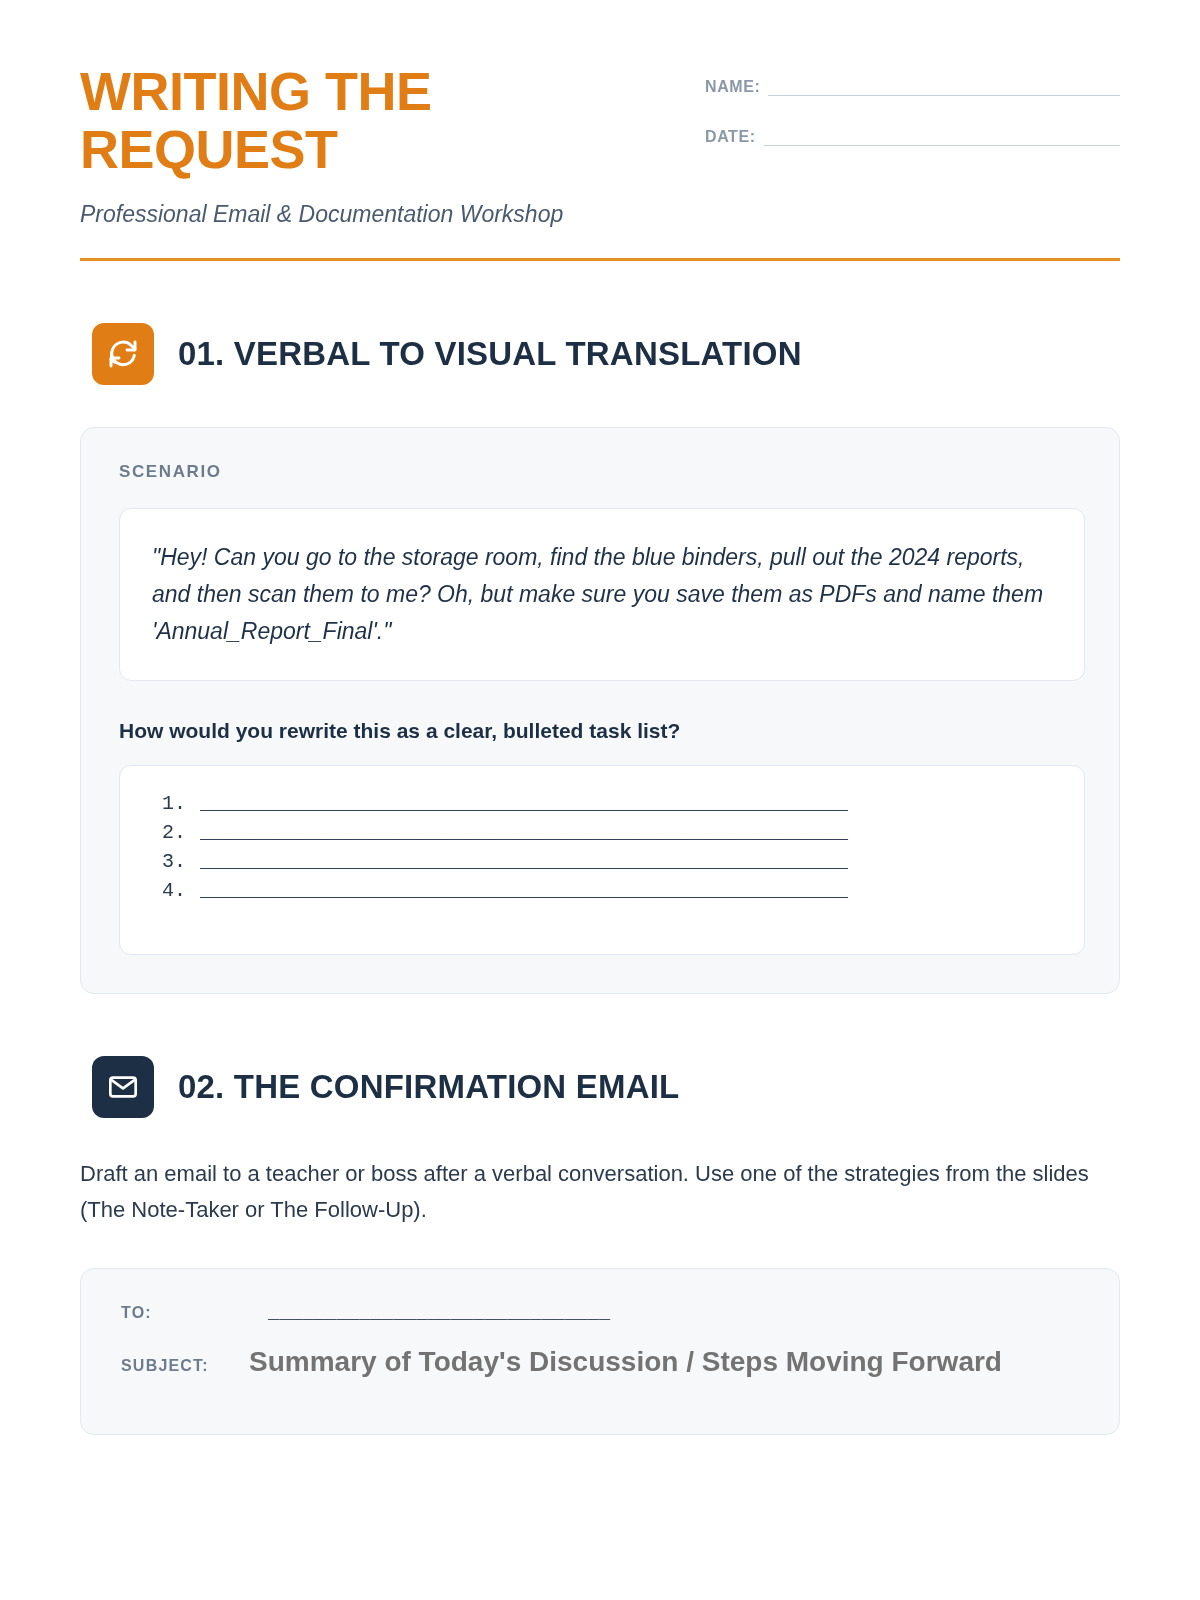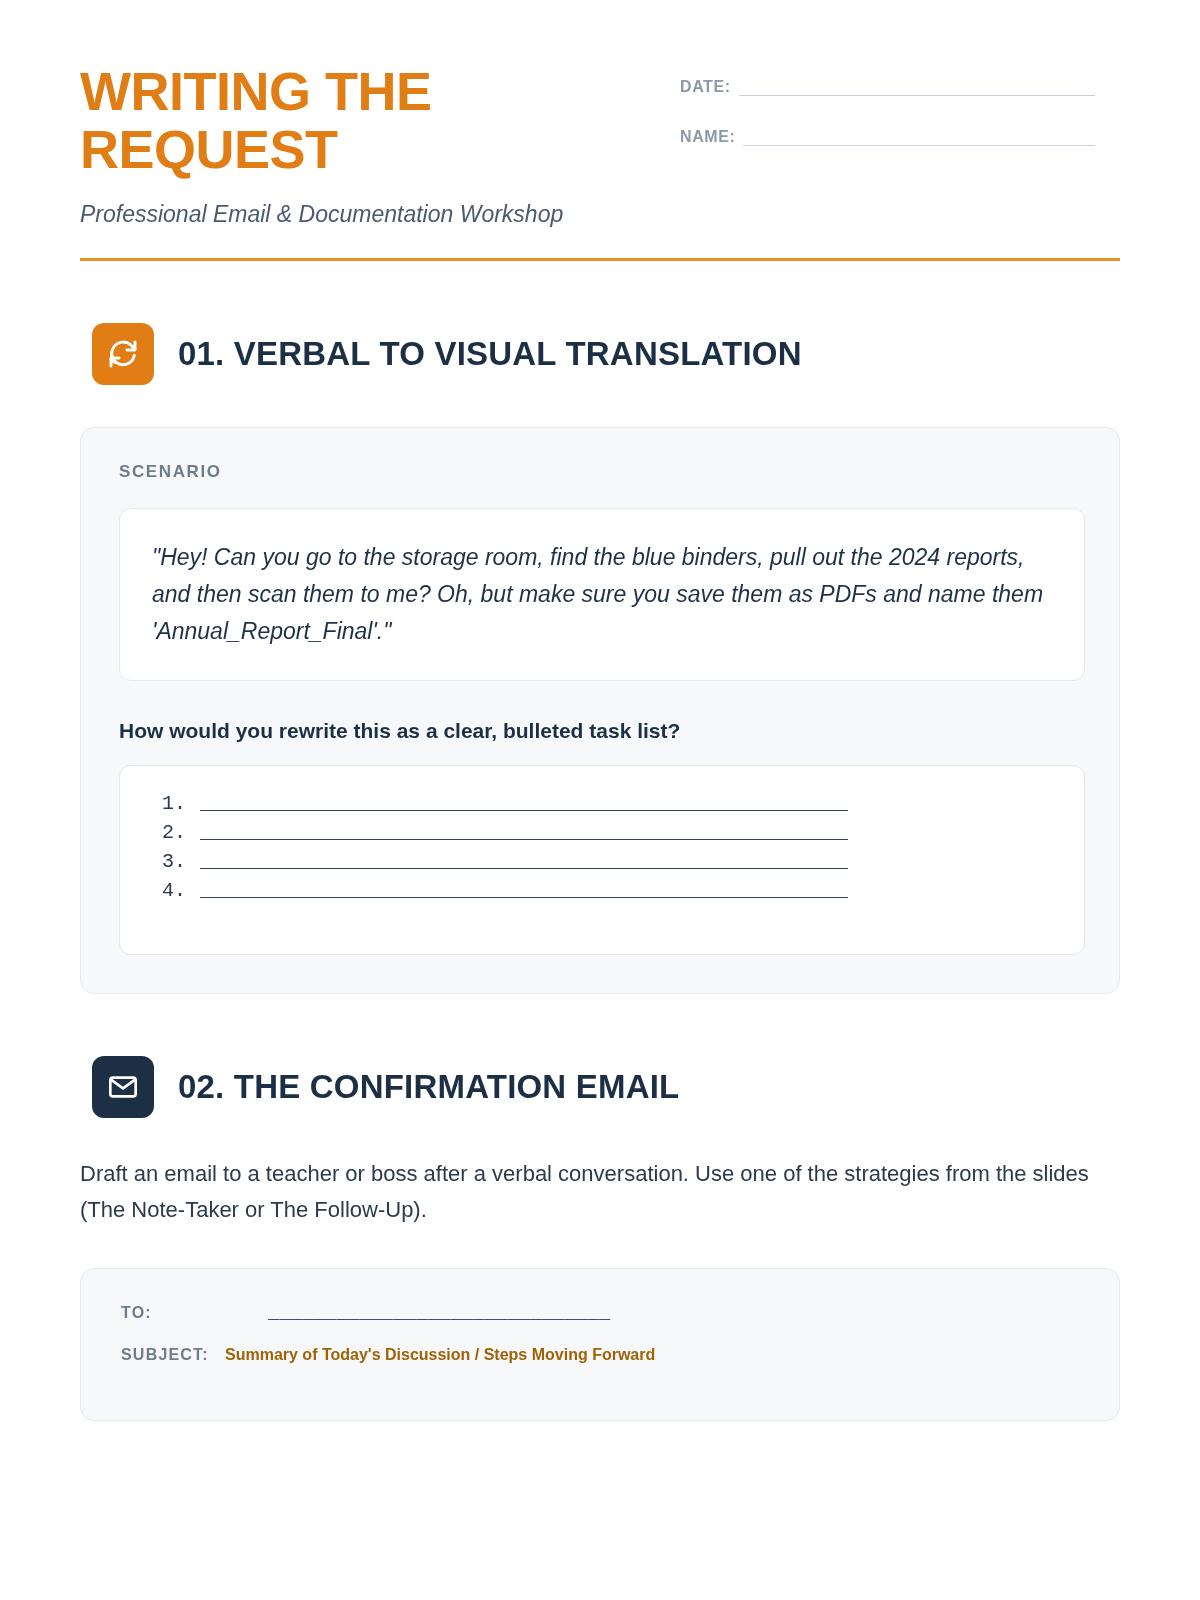--- a/index.html
+++ b/index.html
@@ -23,7 +23,7 @@
   .header {
     display: flex;
     align-items: flex-start;
-    justify-content: flex-start;
+    justify-content: space-between;
   }
   .header-left {
     max-width: 600px;

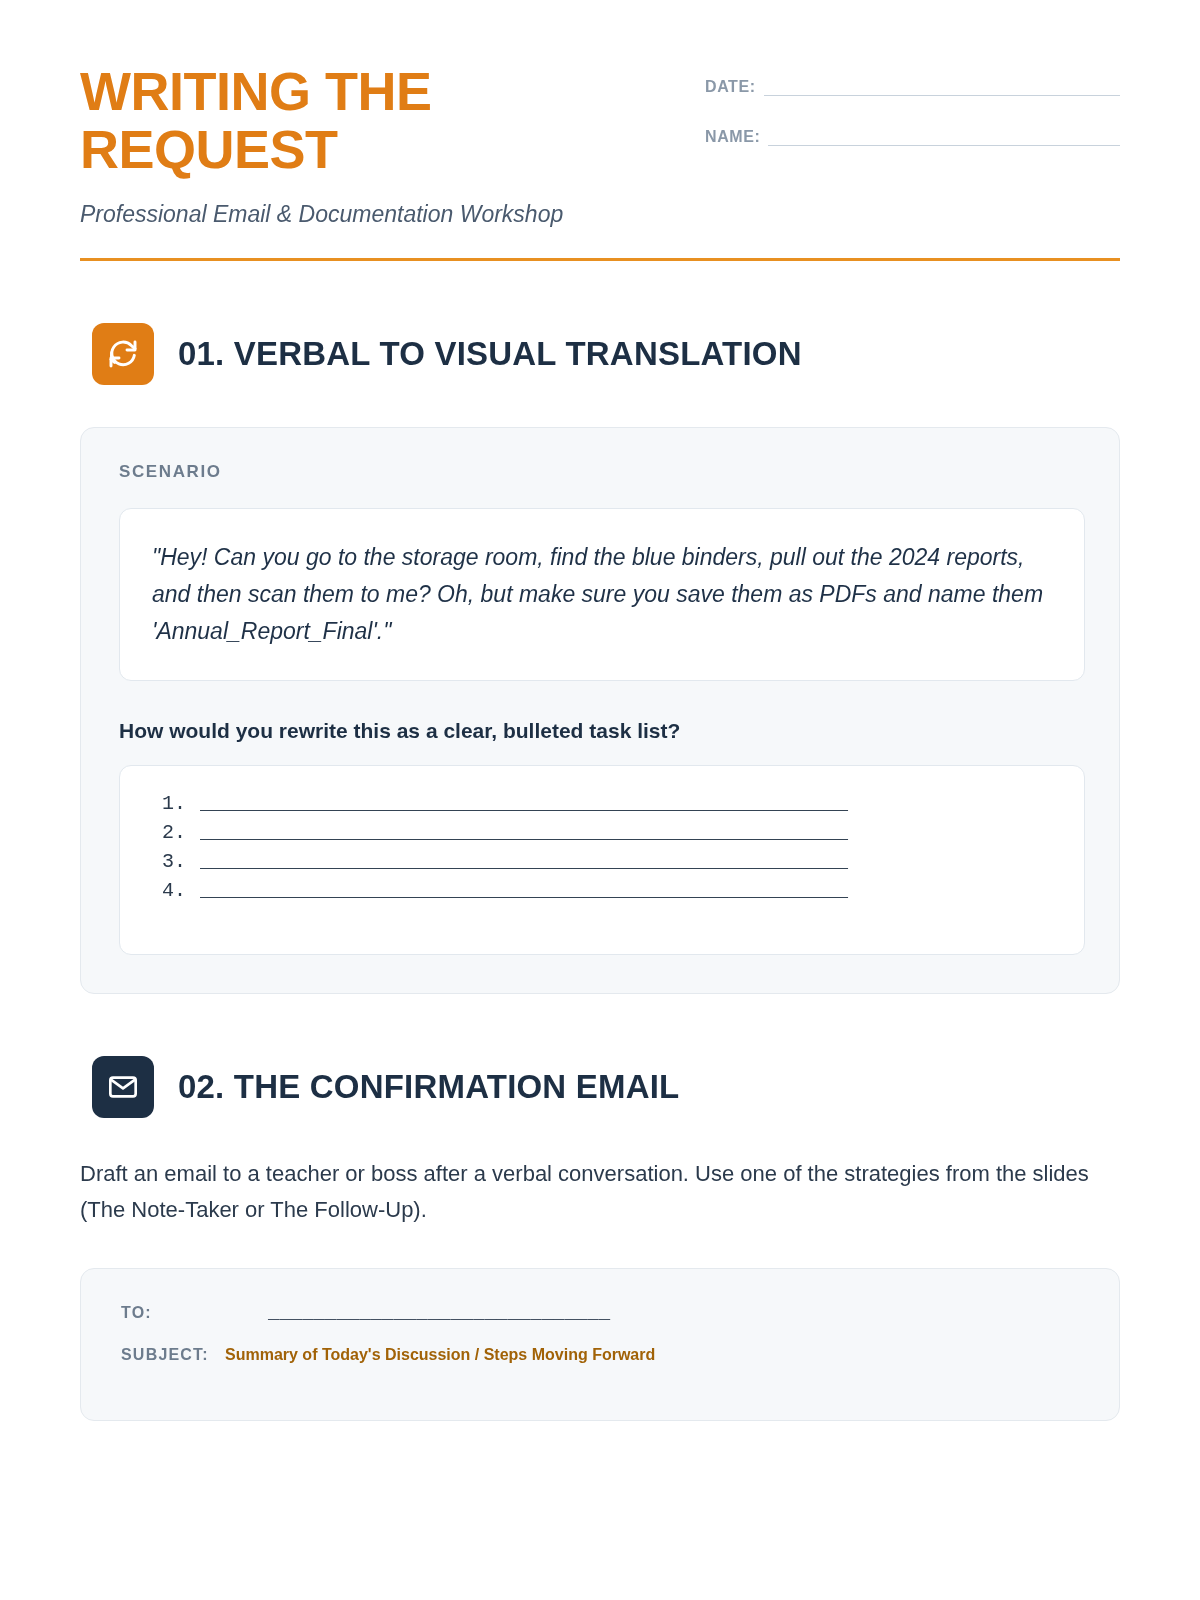--- a/index.html
+++ b/index.html
@@ -215,11 +215,11 @@
     </div>
     <div class="header-right">
       <div class="field-row">
+        <span class="field-label">NAME:</span>
+        <span class="field-line"></span>
+      </div>
+      <div class="field-row">
         <span class="field-label">DATE:</span>
-        <span class="field-line"></span>
-      </div>
-      <div class="field-row">
-        <span class="field-label">NAME:</span>
         <span class="field-line"></span>
       </div>
     </div>

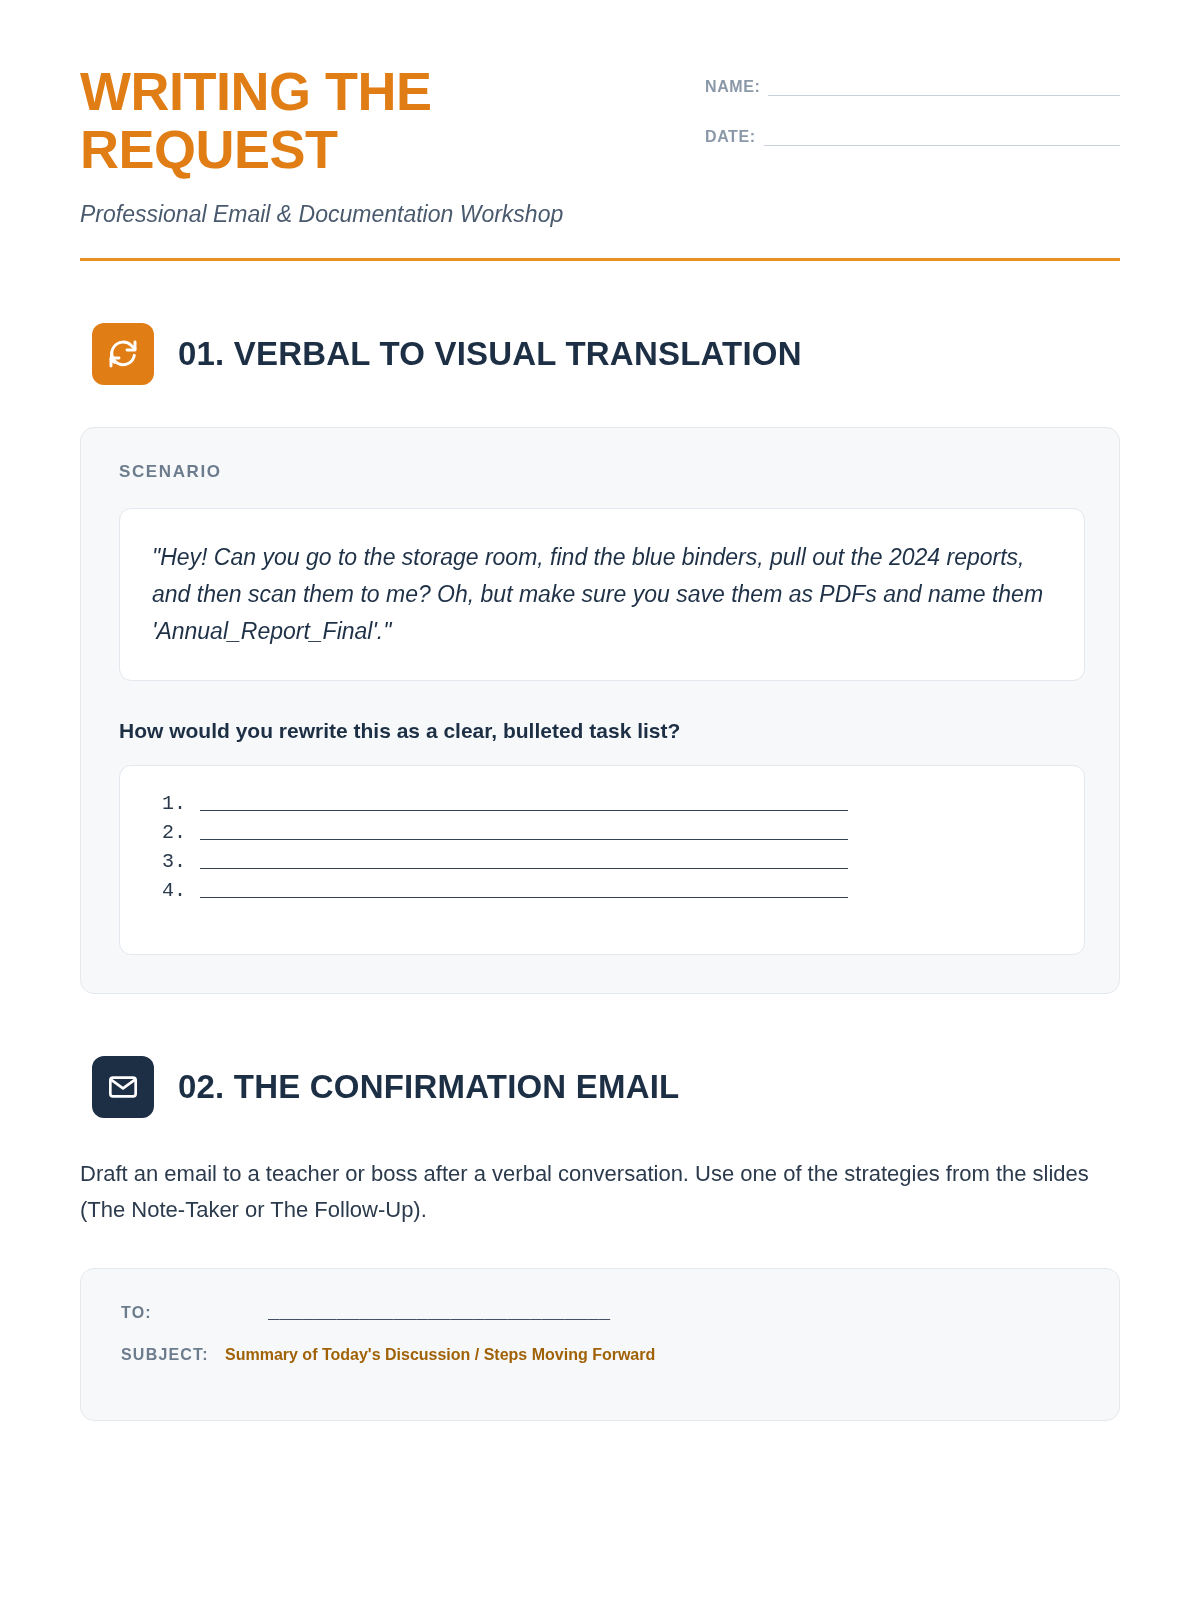--- a/index.html
+++ b/index.html
@@ -198,9 +198,10 @@
     margin-left: 43px;
   }
   .email-value {
-    font-size: 16px;
+    font-size: 28px;
     font-weight: 700;
-    color: #a16207;
+    color: #737373;
+    margin-left: 24px;
   }
 </style>
 </head>

